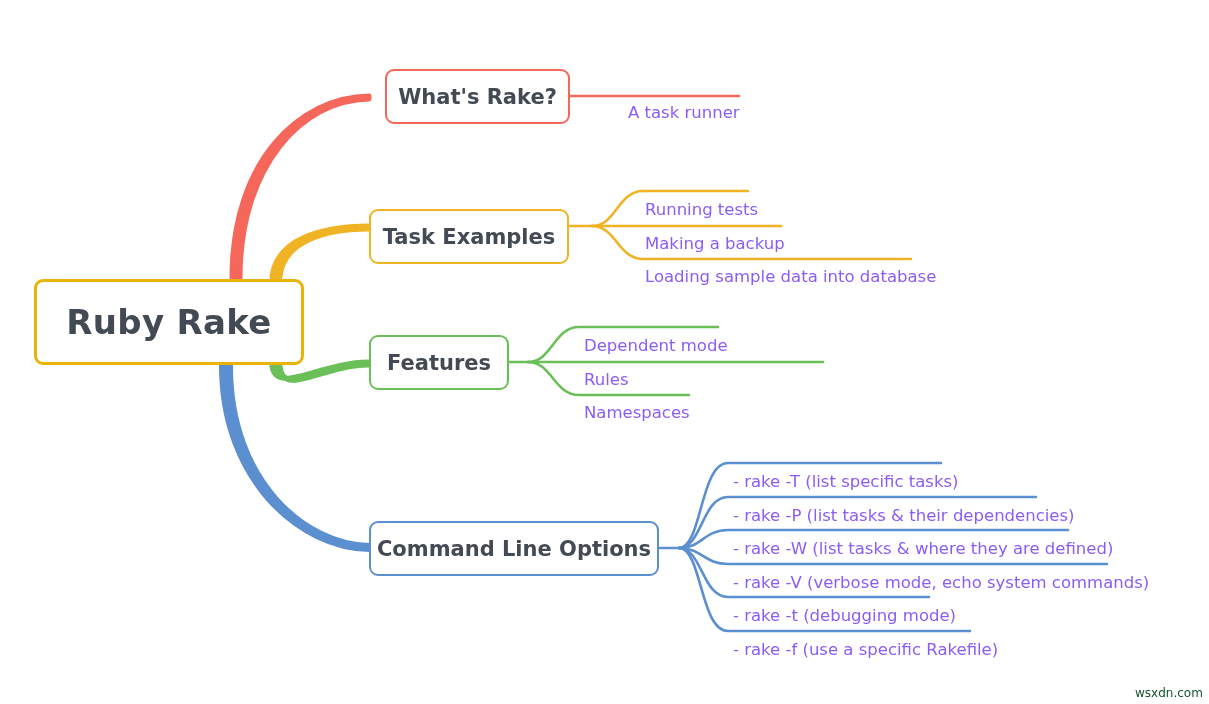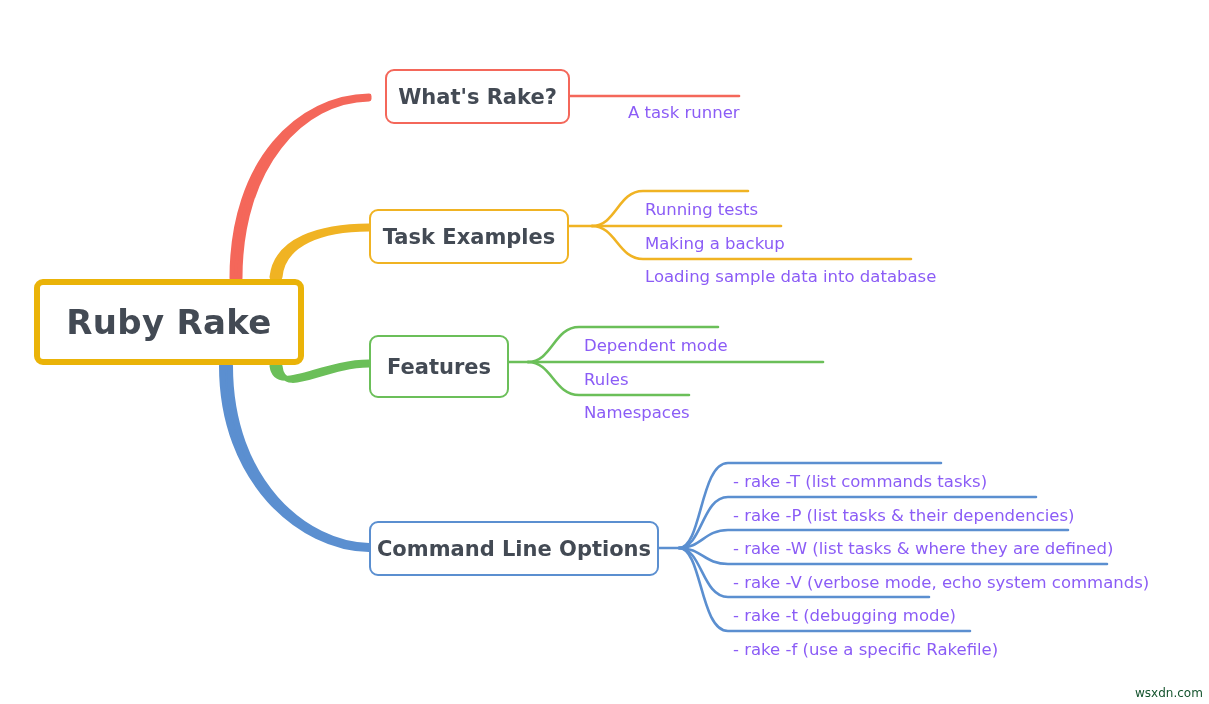--- a/index.html
+++ b/index.html
@@ -40,7 +40,7 @@
     white-space: nowrap;
   }
   .node.root {
-    border: 6px solid #eab308;
+    border: 3px solid #eab308;
     border-radius: 9px;
     font-size: 34px;
     letter-spacing: 0.3px;

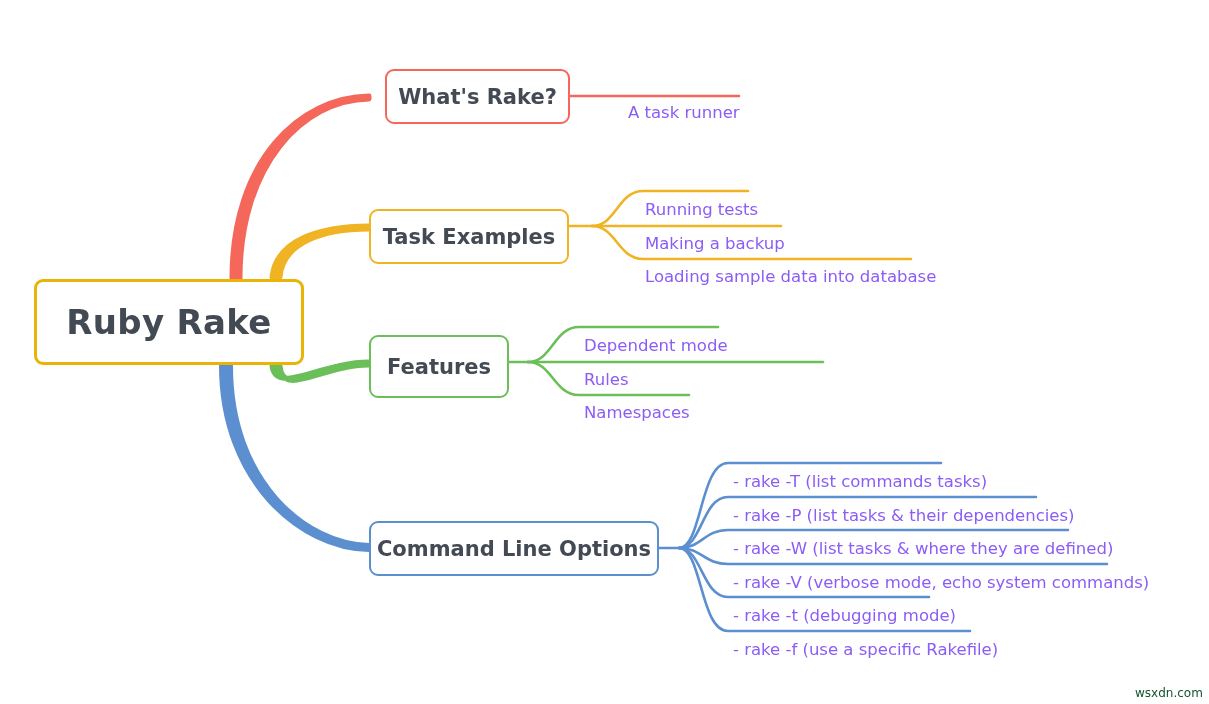--- a/index.html
+++ b/index.html
@@ -138,7 +138,7 @@
   <div class="leaf" style="left:645px; top:208px;">Making a backup</div>
   <div class="leaf" style="left:645px; top:241px;">Loading sample data into database</div>
 
-  <div class="node branch" style="left:369px; top:335px; width:140px; height:63px; border-color:#6BBF59;">
+  <div class="node branch" style="left:369px; top:335px; width:140px; height:55px; border-color:#6BBF59;">
     <span>Features</span>
   </div>
   <div class="leaf" style="left:584px; top:310px;">Dependent mode</div>

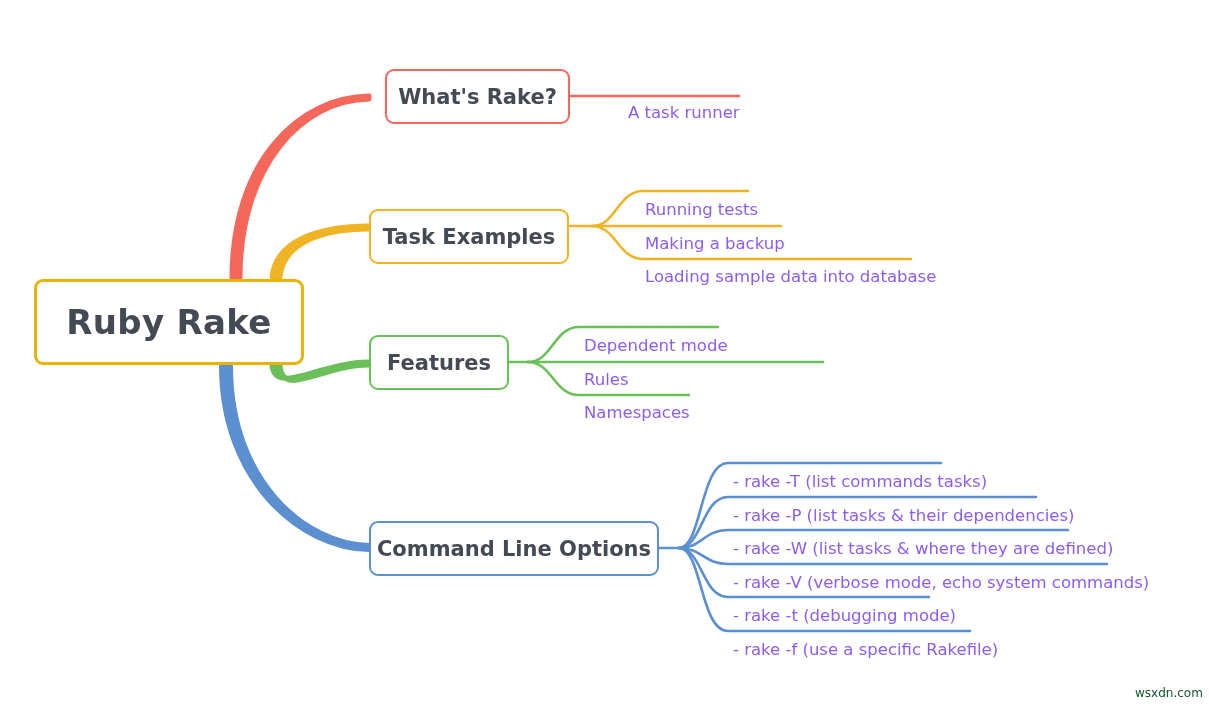--- a/index.html
+++ b/index.html
@@ -148,7 +148,7 @@
   <div class="node branch" style="left:369px; top:521px; width:290px; height:55px; border-color:#5B8FD0;">
     <span>Command Line Options</span>
   </div>
-  <div class="leaf" style="left:733px; top:446px;">- rake -T (list commands tasks)</div>
+  <div class="leaf" style="left:733px; top:446px;">- rake -T (list specific tasks)</div>
   <div class="leaf" style="left:733px; top:480px;">- rake -P (list tasks &amp; their dependencies)</div>
   <div class="leaf" style="left:733px; top:513px;">- rake -W (list tasks &amp; where they are defined)</div>
   <div class="leaf" style="left:733px; top:547px;">- rake -V (verbose mode, echo system commands)</div>

